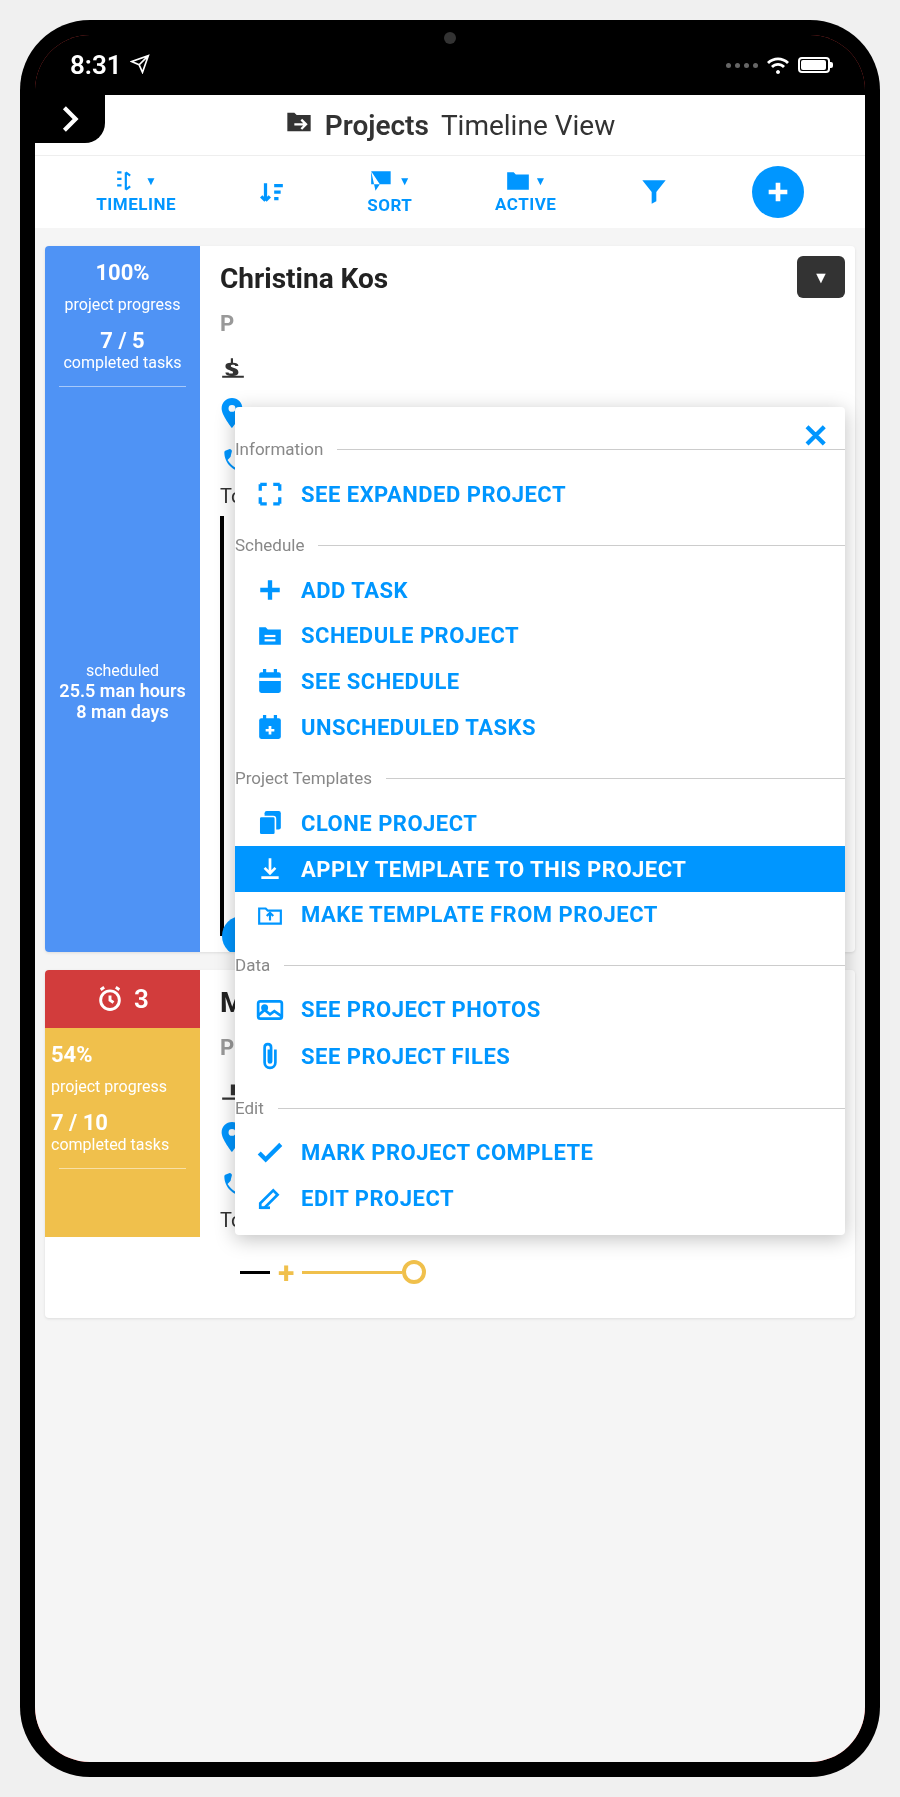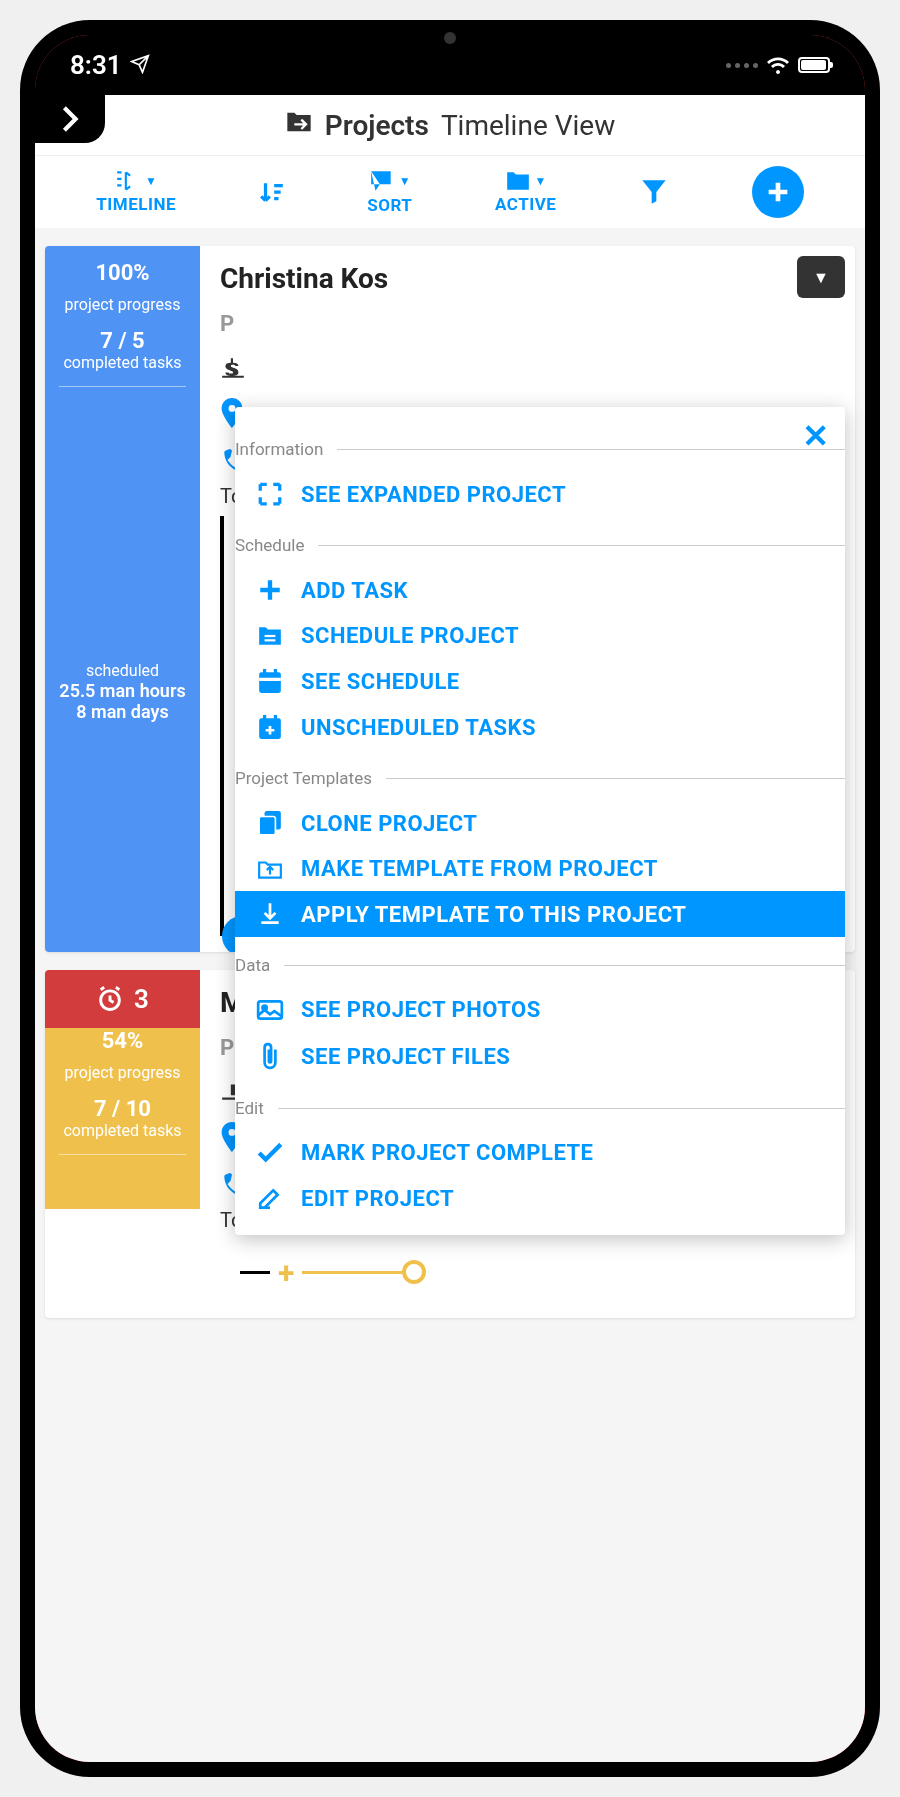--- a/index.html
+++ b/index.html
@@ -350,6 +350,14 @@
             </span>
           <span>CLONE PROJECT</span>
         </div>
+        <div class="menu-item active">
+          <span class="mi-icon">
+              <svg width="24" height="26" viewBox="0 0 22 24" fill="none" stroke="white" stroke-width="2.5">
+                <path d="M11 2v14M6 11l5 5 5-5M3 20h16"></path>
+              </svg>
+            </span>
+          <span>APPLY TEMPLATE TO THIS PROJECT</span>
+        </div>
         <div class="menu-item">
           <span class="mi-icon">
               <svg width="26" height="22" viewBox="0 0 24 20" fill="none" stroke="#0096ff" stroke-width="2">
@@ -358,14 +366,6 @@
               </svg>
             </span>
           <span>MAKE TEMPLATE FROM PROJECT</span>
-        </div>
-        <div class="menu-item active">
-          <span class="mi-icon">
-              <svg width="24" height="26" viewBox="0 0 22 24" fill="none" stroke="white" stroke-width="2.5">
-                <path d="M11 2v14M6 11l5 5 5-5M3 20h16"></path>
-              </svg>
-            </span>
-          <span>APPLY TEMPLATE TO THIS PROJECT</span>
         </div>
 
         <div class="popup-section">

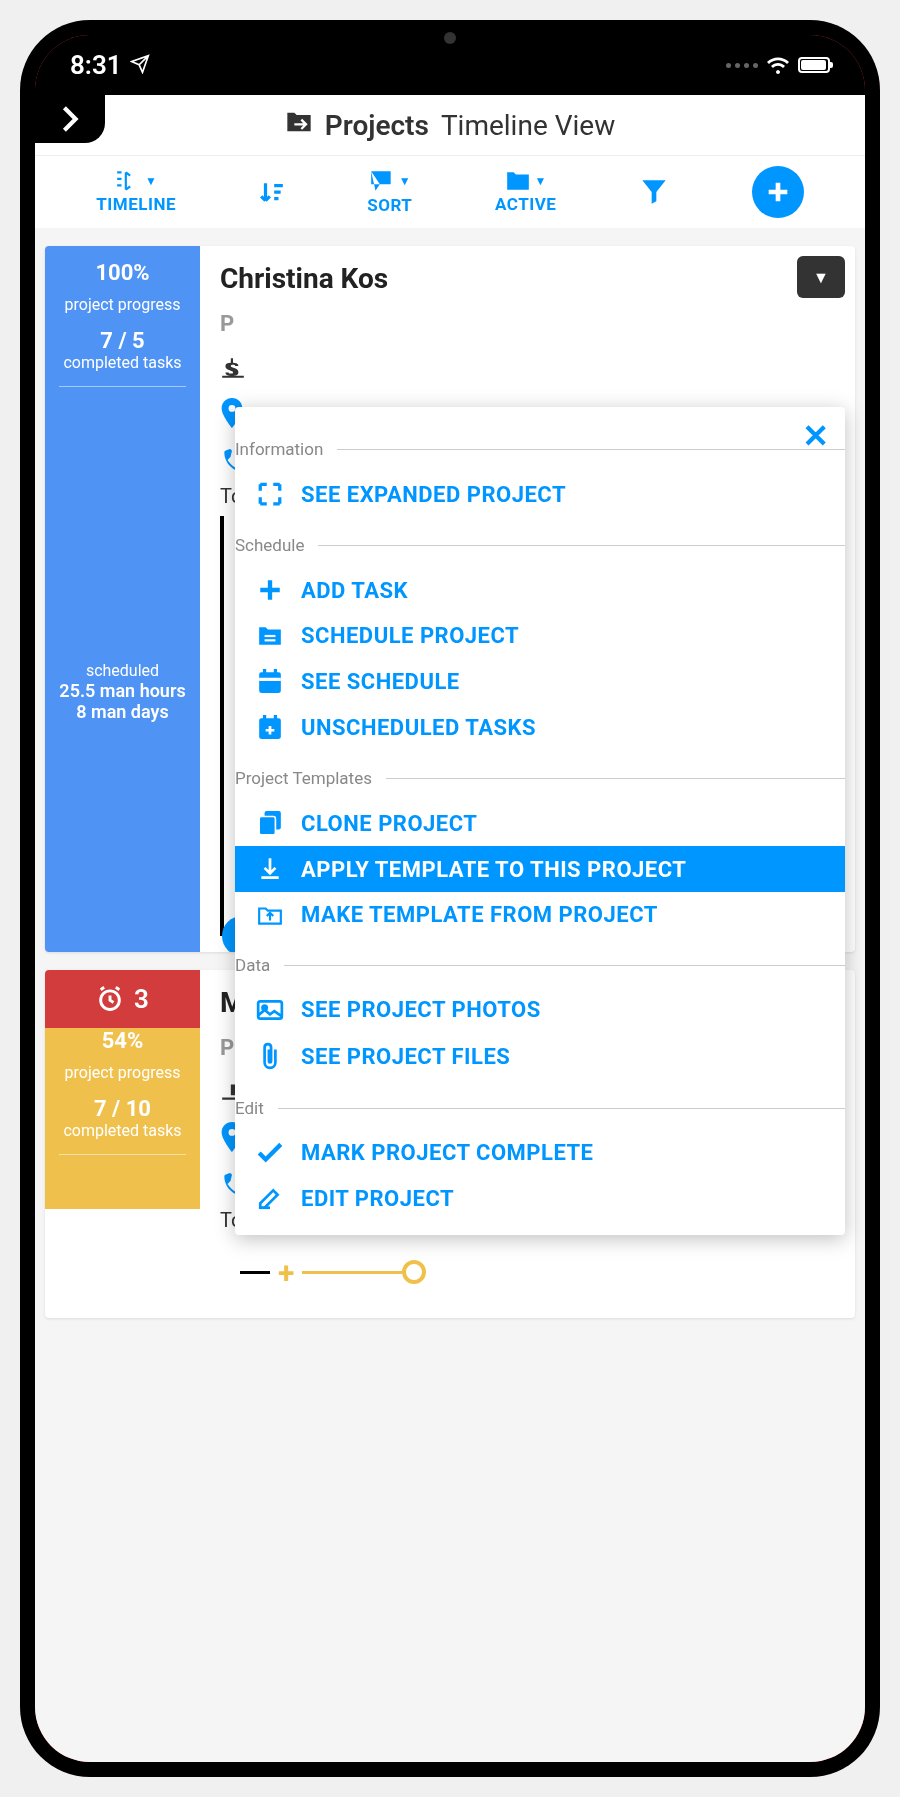--- a/index.html
+++ b/index.html
@@ -54,7 +54,7 @@
 .nav-circle{width:40px;height:40px;border-radius:50%;background:#0096ff;color:#fff;display:flex;align-items:center;justify-content:center;position:absolute;left:-2px;bottom:-20px;font-size:24px;font-weight:bold}
 
 .card2-alarm{background:#d23c3c;width:155px;padding:14px 6px;text-align:center;color:#fff;font-size:26px;font-weight:600;display:flex;align-items:center;justify-content:center;gap:10px}
-.card2-left{background:#f0c04c;width:155px;color:#fff;text-align:center;padding:0 6px}
+.card2-left{background:#f0c04c;width:155px;color:#fff;text-align:left;padding:14px 6px}
 
 .card2{margin:18px 10px;background:#fff;border-radius:4px;box-shadow:0 1px 3px rgba(0,0,0,.1);display:flex;position:relative;overflow:hidden;flex-wrap:wrap}
 .card2 .left-col{display:flex;flex-direction:column}

